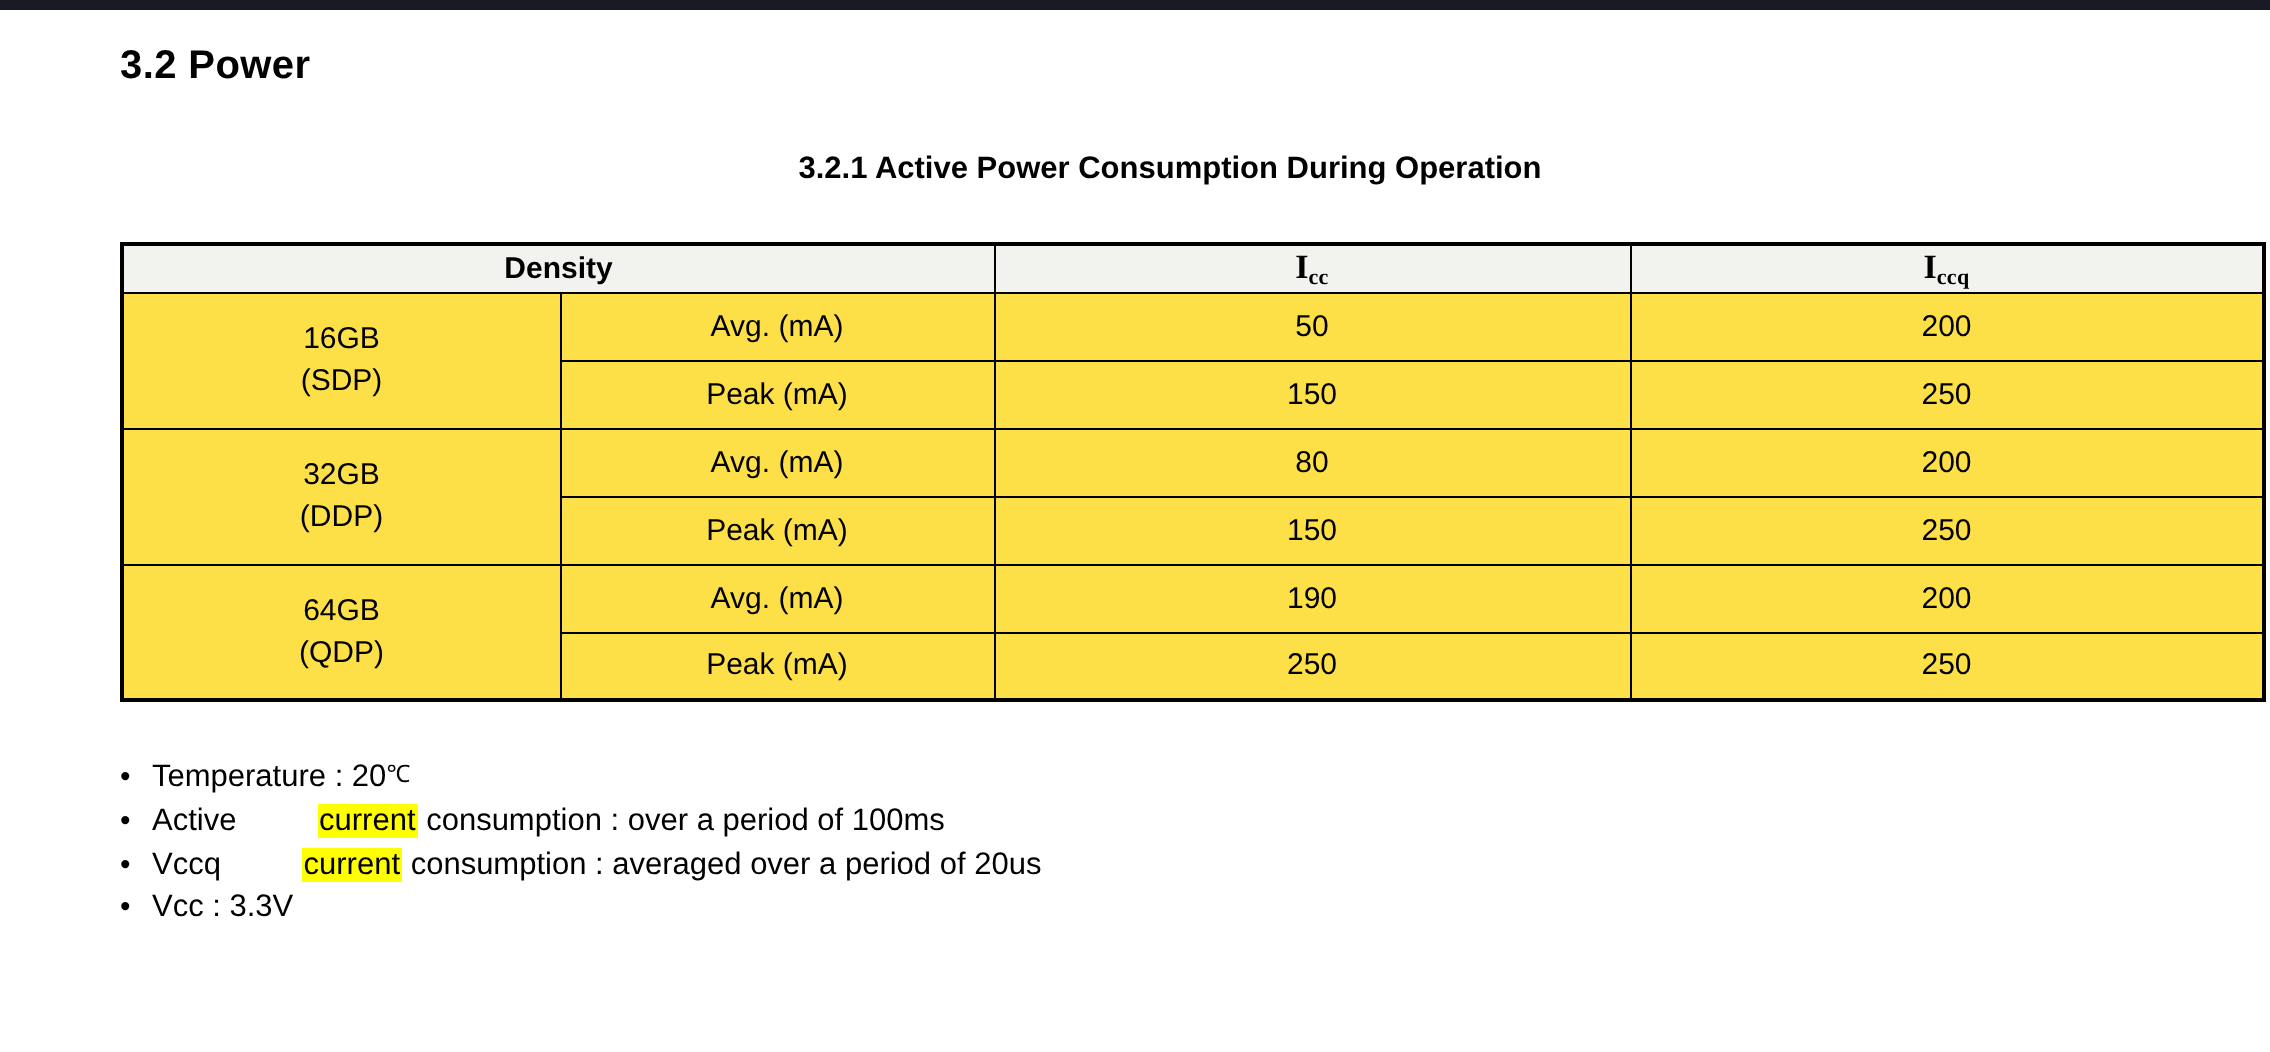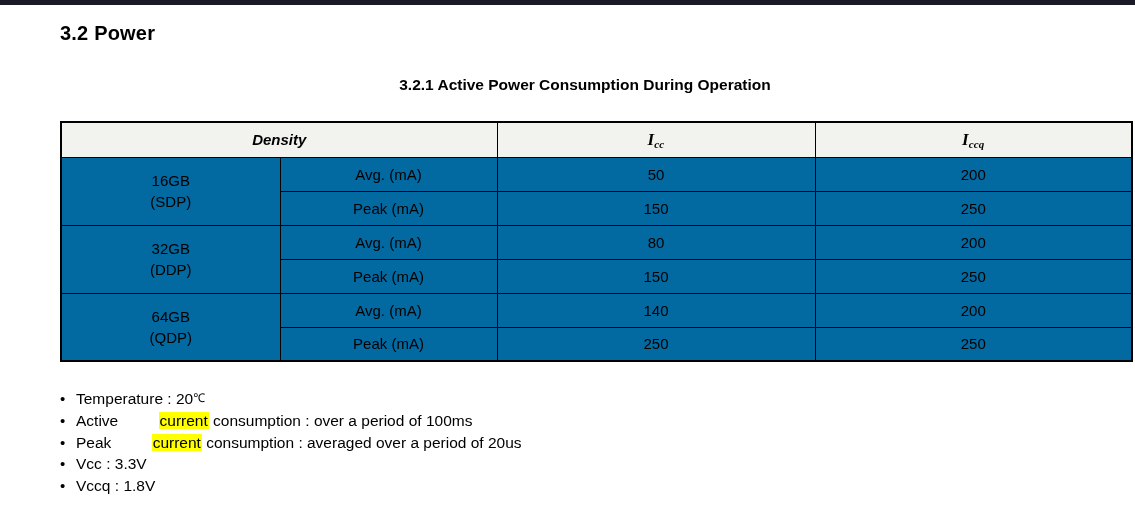--- a/index.html
+++ b/index.html
@@ -47,9 +47,8 @@
   table.power-table { border: 2px solid #000; }
   table.power-table thead th {
     background: #f2f2ef;
-    height: 35px;
+    height: 24px;
     font-weight: bold;
-    font-style: italic;
   }
   table.power-table tbody td { height: 34px; background: #0369a1; }
   .i-sub {

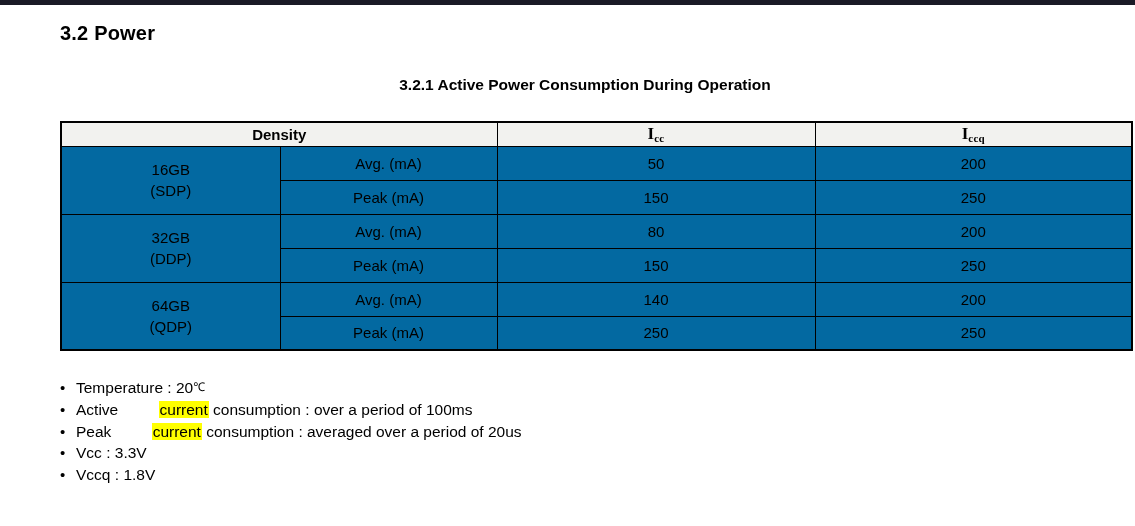--- a/index.html
+++ b/index.html
@@ -50,7 +50,7 @@
     height: 24px;
     font-weight: bold;
   }
-  table.power-table tbody td { height: 34px; background: #0369a1; }
+  table.power-table tbody td { height: 34px; background: #fde047; }
   .i-sub {
     font-family: "Liberation Serif", serif;
     font-size: 17px;

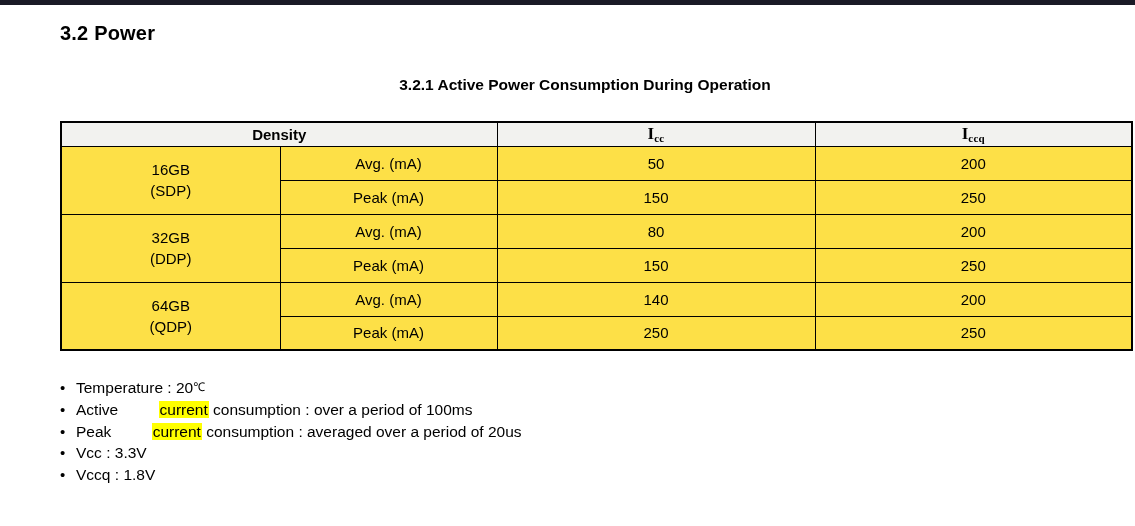--- a/index.html
+++ b/index.html
@@ -141,7 +141,7 @@
           <div>(QDP)</div>
         </td>
         <td>Avg. (mA)</td>
-        <td>140</td>
+        <td>190</td>
         <td>200</td>
       </tr>
       <tr>

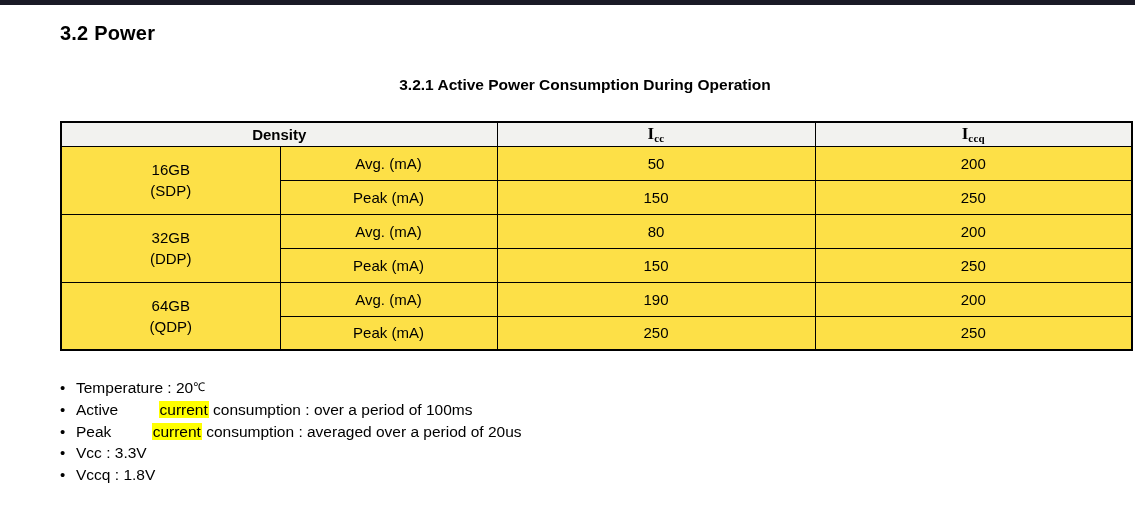--- a/index.html
+++ b/index.html
@@ -155,7 +155,7 @@
   <ul class="notes">
     <li><span class="bullet">•</span><span>Temperature : 20</span><span class="celsius">℃</span></li>
     <li><span class="bullet">•</span><span>Active </span><span class="hl">current</span><span> consumption : over a period of 100ms</span></li>
-    <li><span class="bullet">•</span><span>Peak </span><span class="hl">current</span><span> consumption : averaged over a period of 20us</span></li>
+    <li><span class="bullet">•</span><span>Vccq </span><span class="hl">current</span><span> consumption : averaged over a period of 20us</span></li>
     <li><span class="bullet">•</span><span>Vcc : 3.3V</span></li>
     <li><span class="bullet">•</span><span>Vccq : 1.8V</span></li>
   </ul>

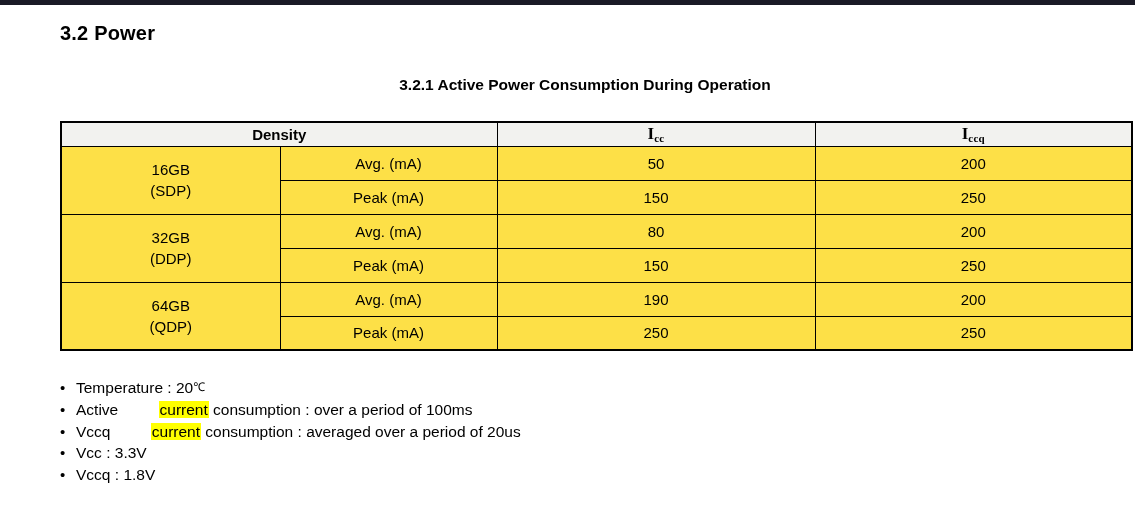--- a/index.html
+++ b/index.html
@@ -157,7 +157,6 @@
     <li><span class="bullet">•</span><span>Active </span><span class="hl">current</span><span> consumption : over a period of 100ms</span></li>
     <li><span class="bullet">•</span><span>Vccq </span><span class="hl">current</span><span> consumption : averaged over a period of 20us</span></li>
     <li><span class="bullet">•</span><span>Vcc : 3.3V</span></li>
-    <li><span class="bullet">•</span><span>Vccq : 1.8V</span></li>
   </ul>
 
 </div>

